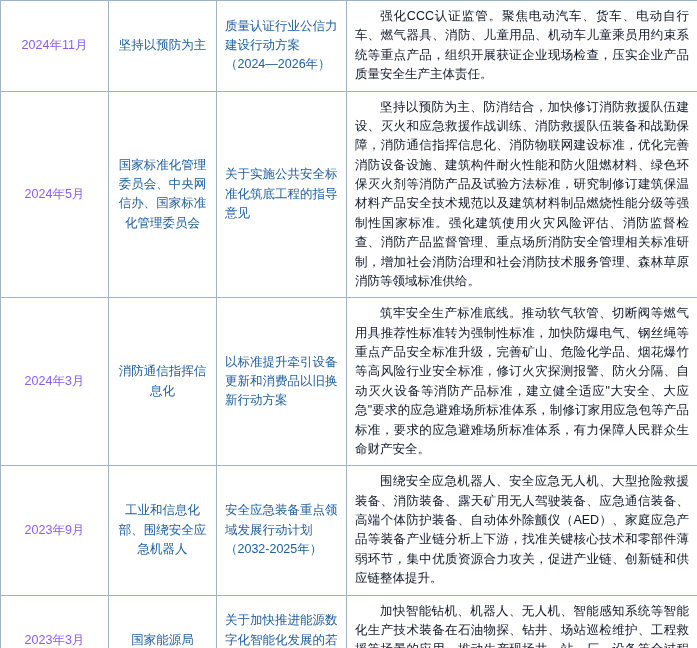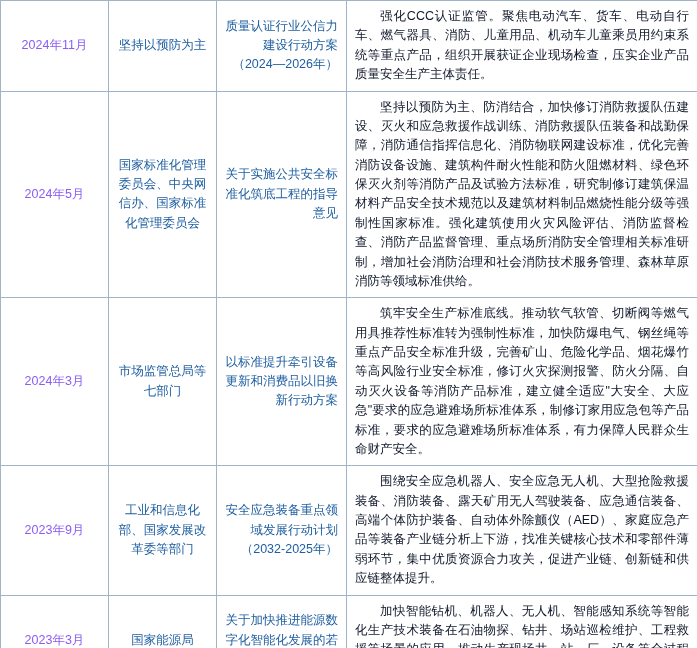--- a/index.html
+++ b/index.html
@@ -46,7 +46,7 @@
     font-size: 12.5px;
   }
   td.title-cell {
-    text-align: right;
+    text-align: left;
     color: #1f5fa0;
     font-size: 12.5px;
   }

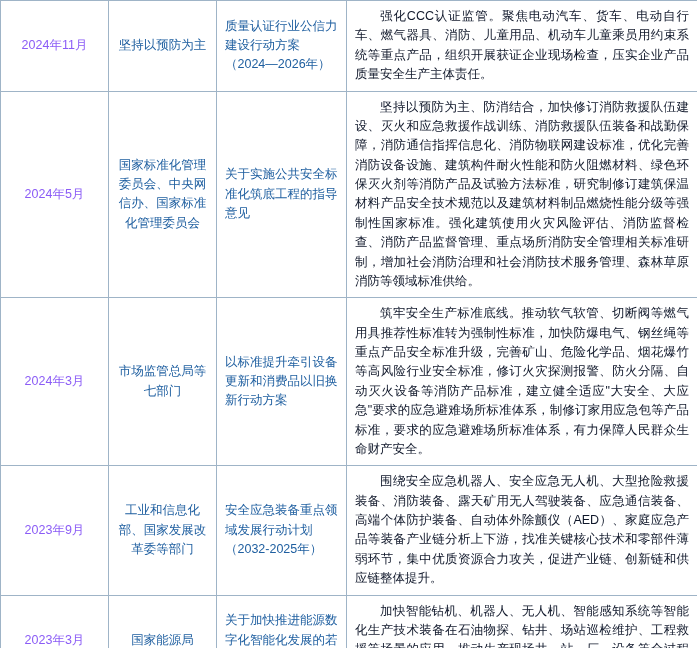--- a/index.html
+++ b/index.html
@@ -85,7 +85,7 @@
       </tr>
       <tr>
         <td class="date-cell">2024年3月</td>
-        <td class="agency-cell">市场监管总局等七部门</td>
+        <td class="agency-cell">消防通信指挥信息化</td>
         <td class="title-cell">以标准提升牵引设备更新和消费品以旧换新行动方案</td>
         <td class="content-cell">筑牢安全生产标准底线。推动软气软管、切断阀等燃气用具推荐性标准转为强制性标准，加快防爆电气、钢丝绳等重点产品安全标准升级，完善矿山、危险化学品、烟花爆竹等高风险行业安全标准，修订火灾探测报警、防火分隔、自动灭火设备等消防产品标准，建立健全适应"大安全、大应急"要求的应急避难场所标准体系，制修订家用应急包等产品标准，要求的应急避难场所标准体系，有力保障人民群众生命财产安全。</td>
       </tr>

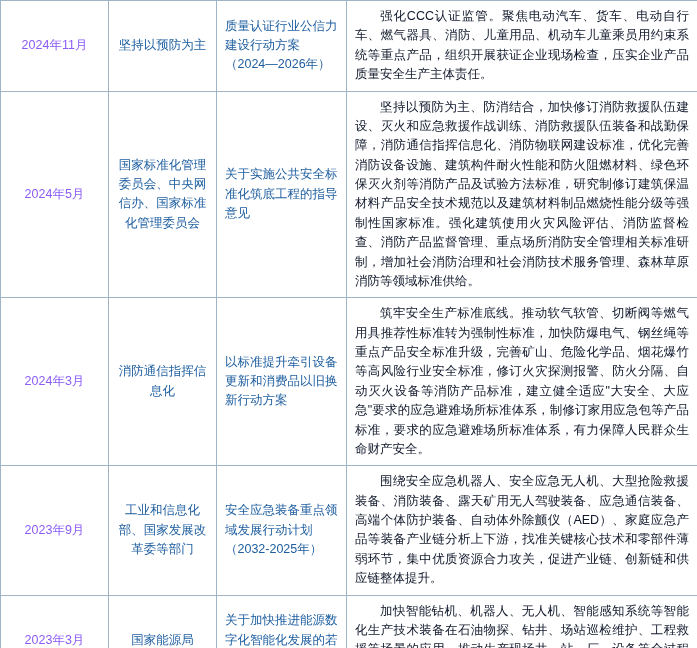--- a/index.html
+++ b/index.html
@@ -91,7 +91,7 @@
       </tr>
       <tr>
         <td class="date-cell">2023年9月</td>
-        <td class="agency-cell">工业和信息化部、国家发展改革委等部门</td>
+        <td class="agency-cell">工业和信息化部、围绕安全应急机器人</td>
         <td class="title-cell">安全应急装备重点领域发展行动计划（2032-2025年）</td>
         <td class="content-cell">围绕安全应急机器人、安全应急无人机、大型抢险救援装备、消防装备、露天矿用无人驾驶装备、应急通信装备、高端个体防护装备、自动体外除颤仪（AED）、家庭应急产品等装备产业链分析上下游，找准关键核心技术和零部件薄弱环节，集中优质资源合力攻关，促进产业链、创新链和供应链整体提升。</td>
       </tr>

